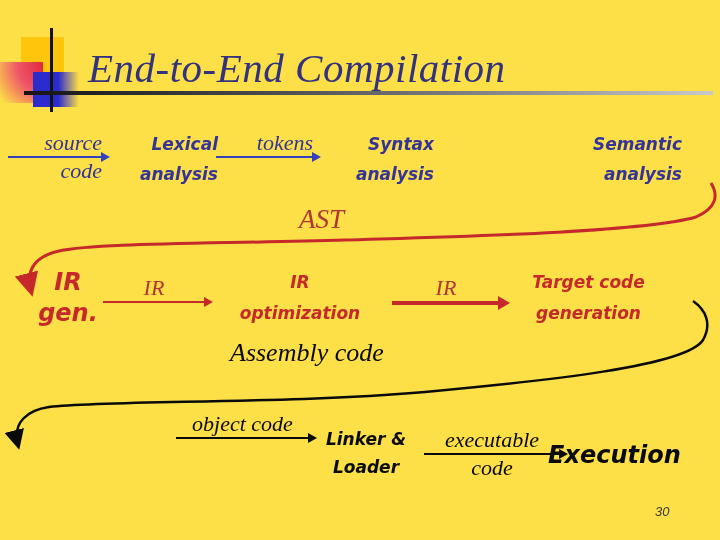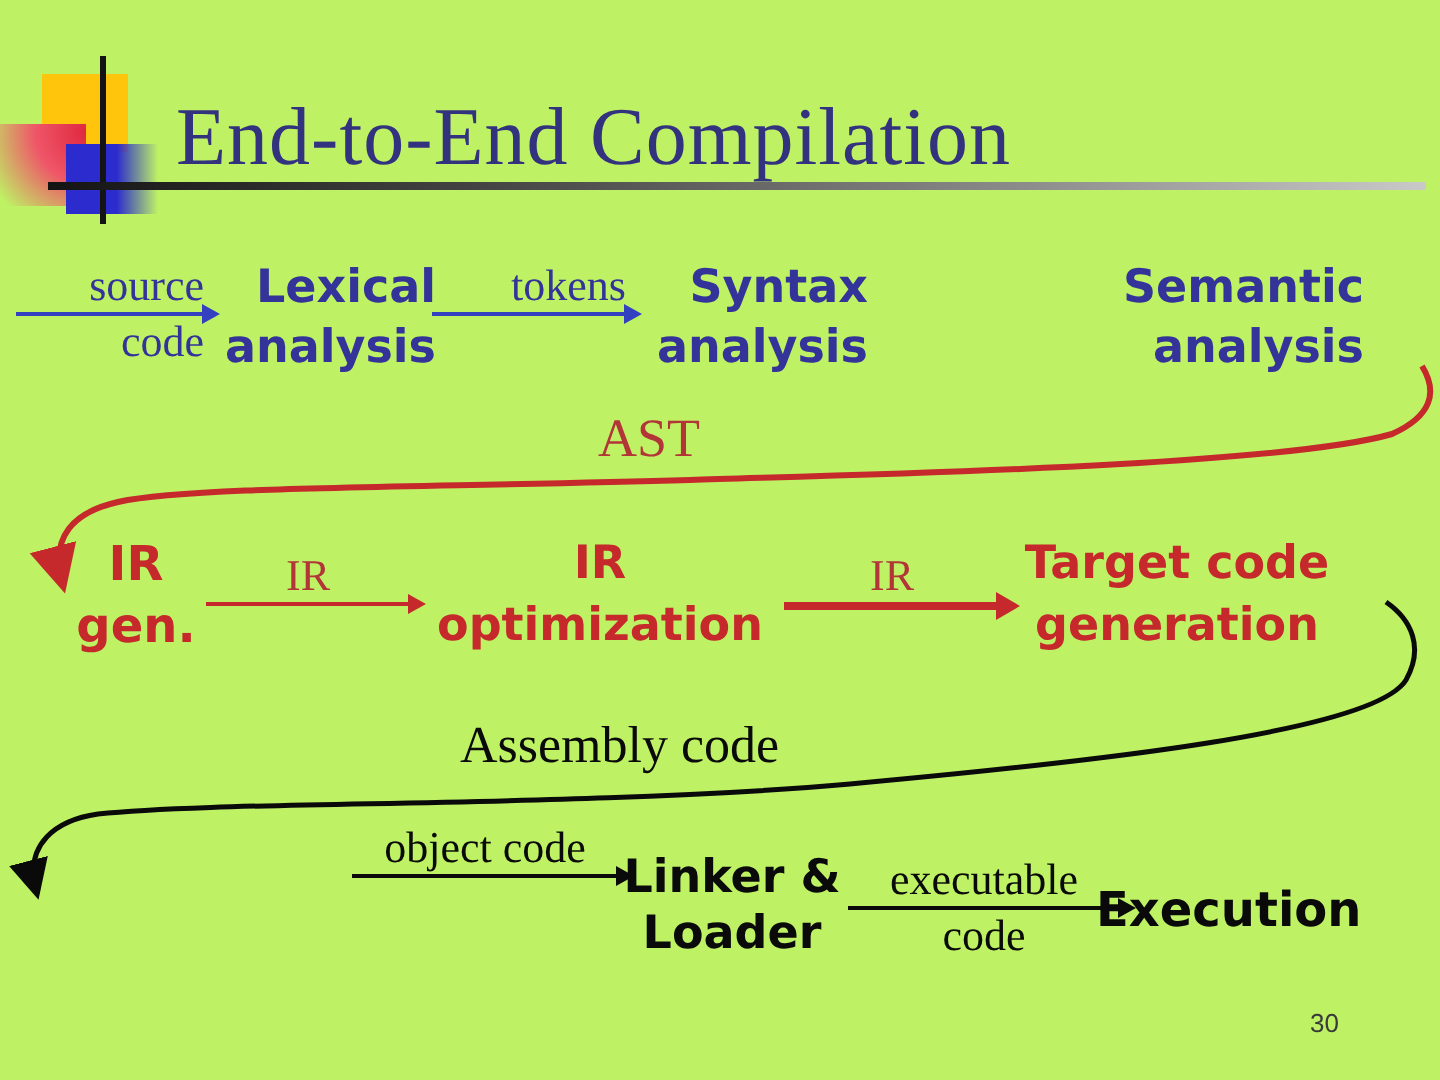--- a/index.html
+++ b/index.html
@@ -4,8 +4,8 @@
 <style>
   html,body { margin:0; padding:0; background:#888; }
   #slide {
-    position:relative; width:720px; height:540px; background:#bef264;
-    overflow:hidden; font-family:"Liberation Sans", sans-serif;
+    position:relative; width:720px; height:540px; background:#fde047;
+    overflow:hidden; font-family:"Liberation Sans", sans-serif;font-style:italic;
   }
   
   .logo-box { position:absolute; }

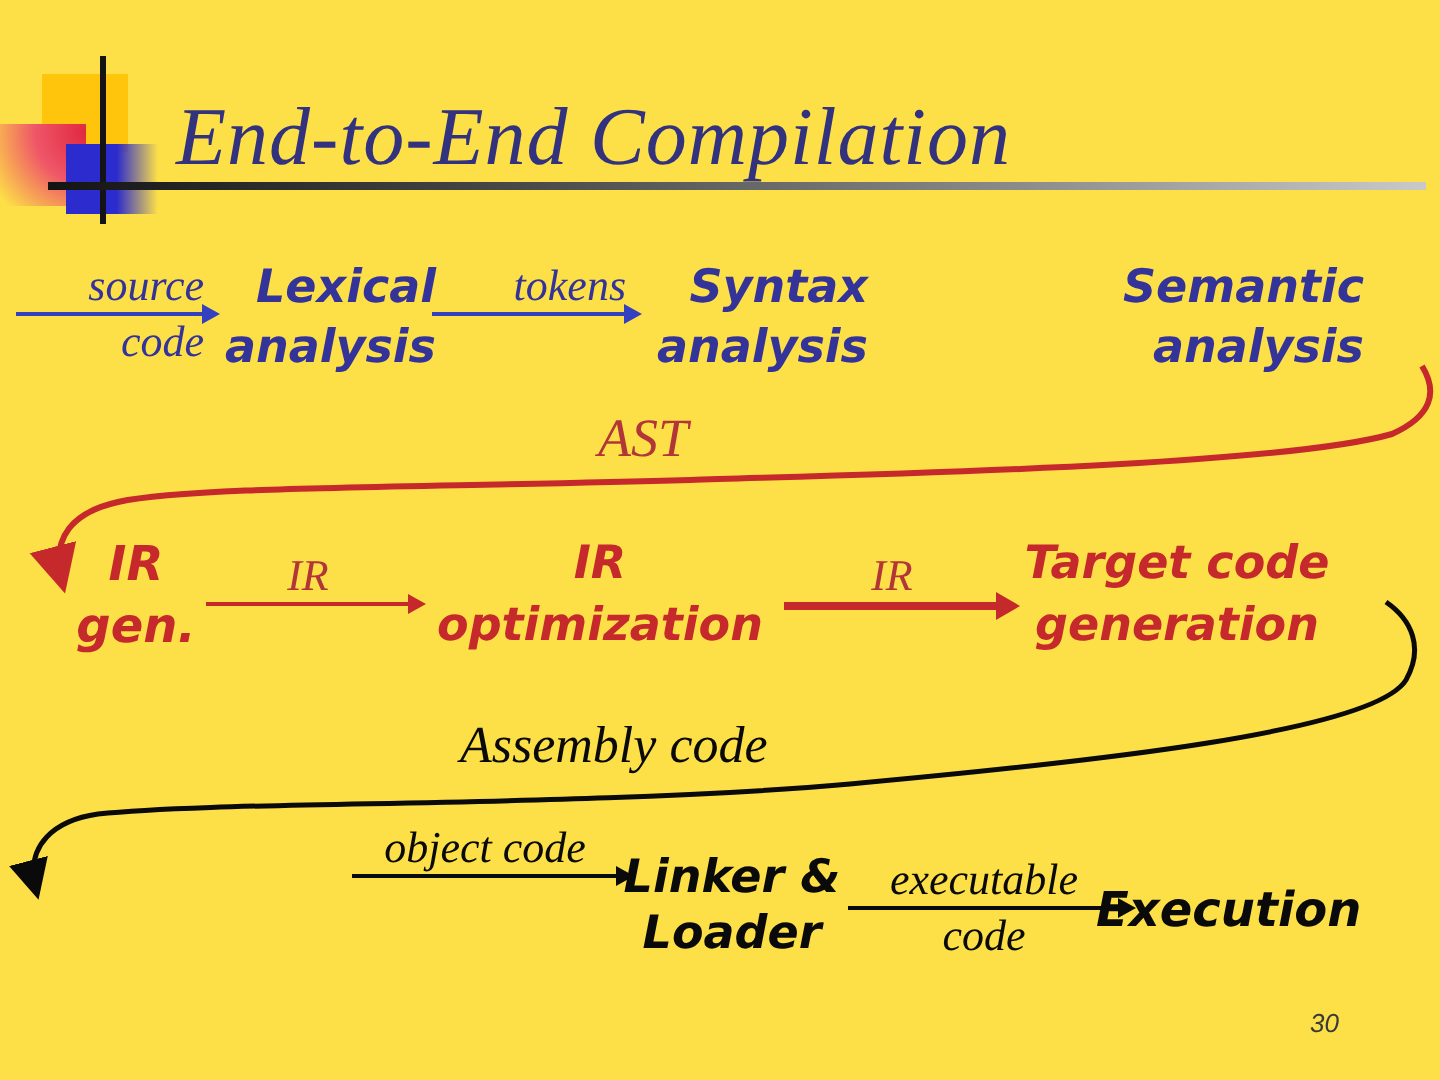--- a/index.html
+++ b/index.html
@@ -29,7 +29,7 @@
   .stage {
     position:absolute; display:flex; flex-direction:column; align-items:center;
     font-family:"DejaVu Sans", sans-serif; font-weight:700;
-    font-size:23px; line-height:30px; text-align:center; white-space:nowrap;
+    font-size:17px; line-height:30px; text-align:center; white-space:nowrap;
   }
   .edge {
     position:absolute; display:flex; flex-direction:column; align-items:center;

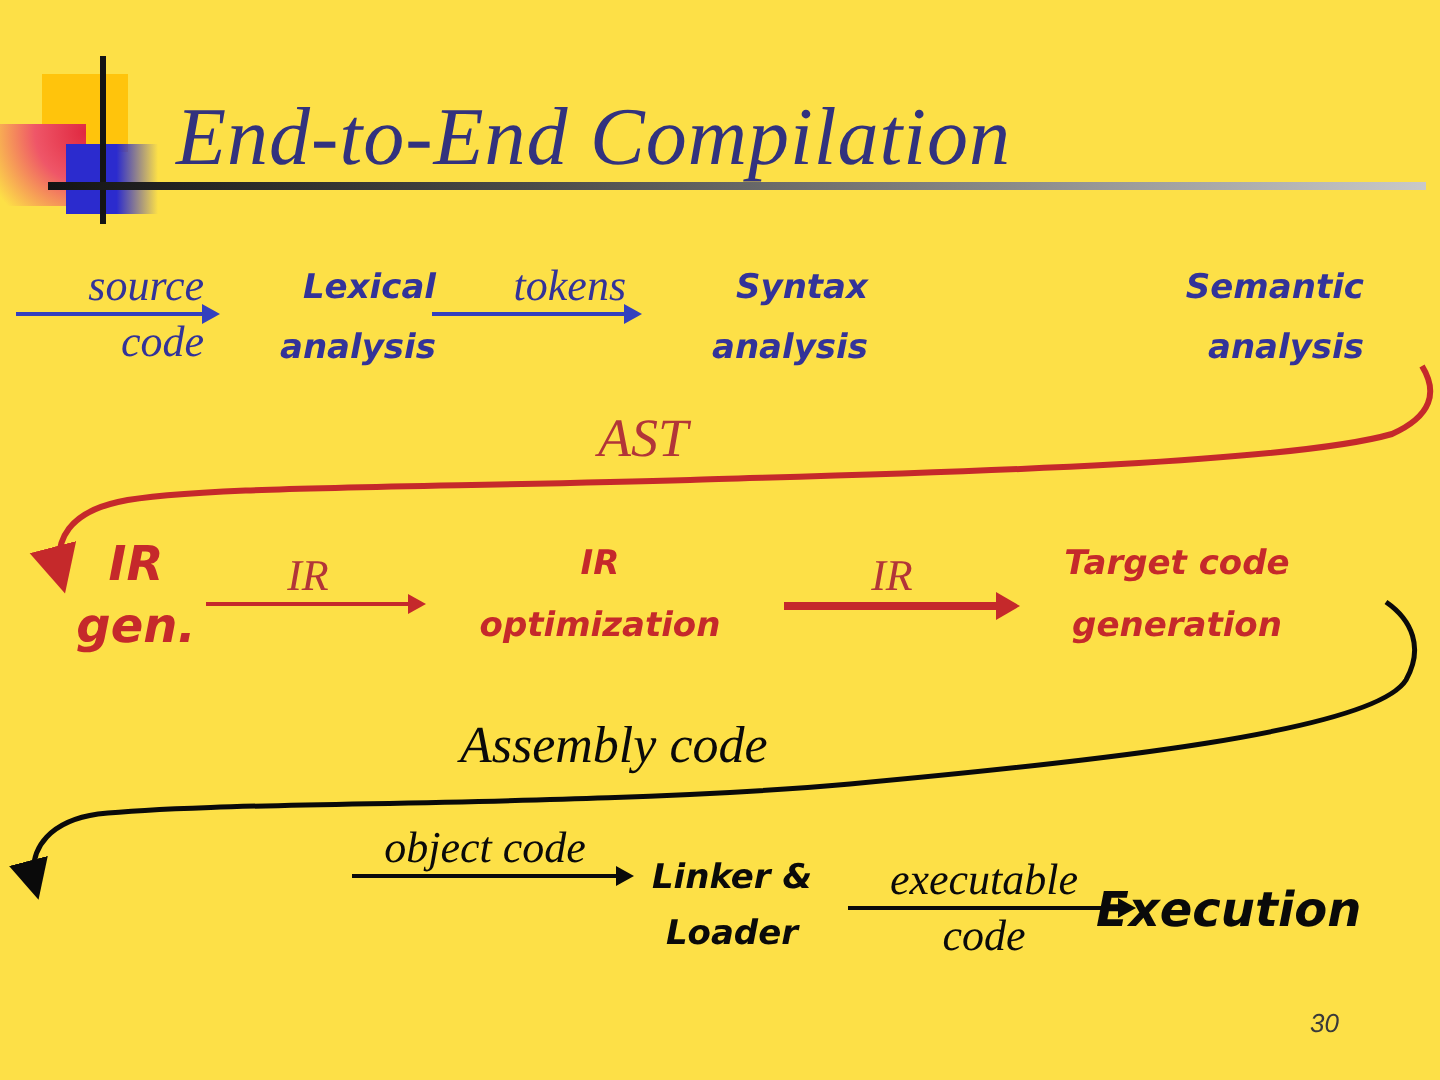--- a/index.html
+++ b/index.html
@@ -123,7 +123,7 @@
     <span>generation</span>
   </div>
 
-  <div class="serif-label c-black" style="left:230px; top:358px; font-size:26px;">Assembly code</div>
+  <div class="serif-label c-black" style="left:230px; top:338px; font-size:26px;">Assembly code</div>
 
 
   <div class="edge c-black" style="left:176px; top:412px; width:133px;">

